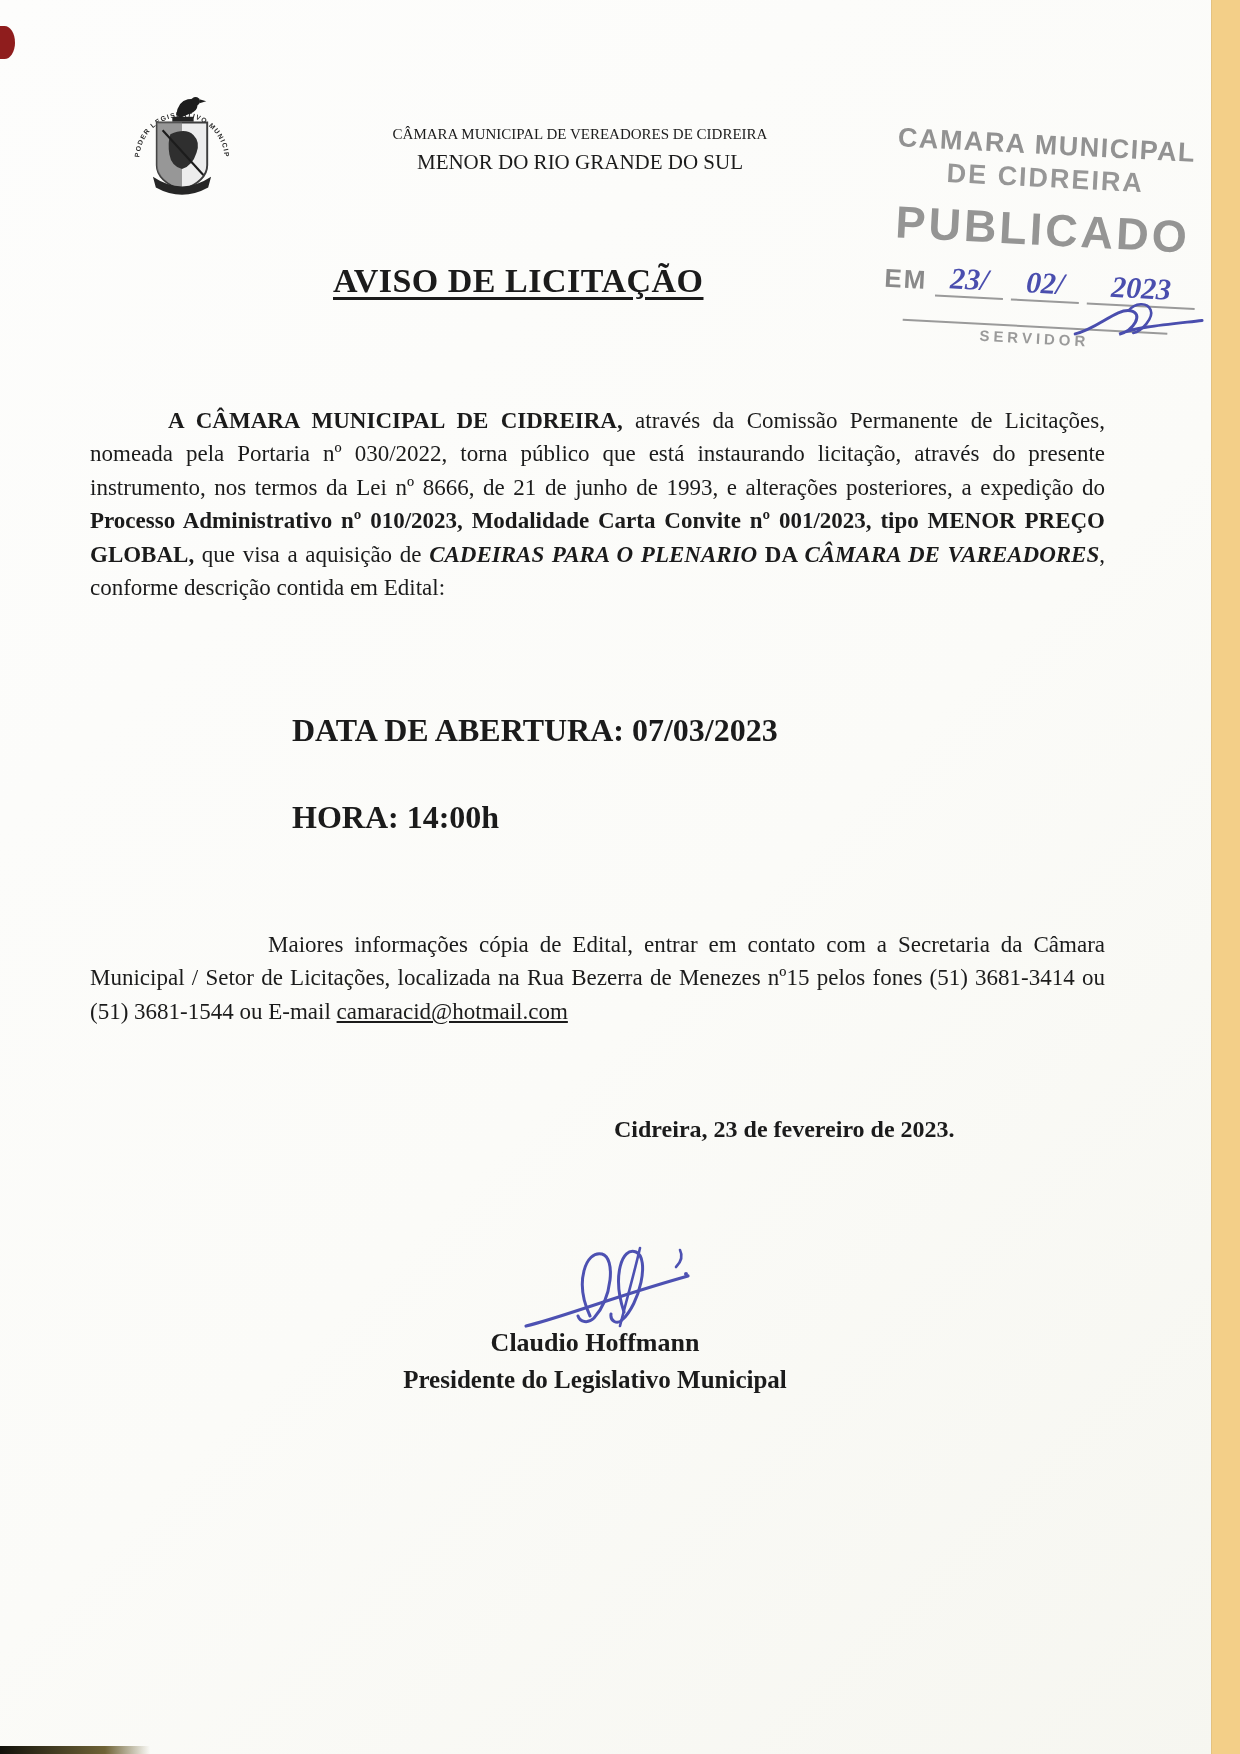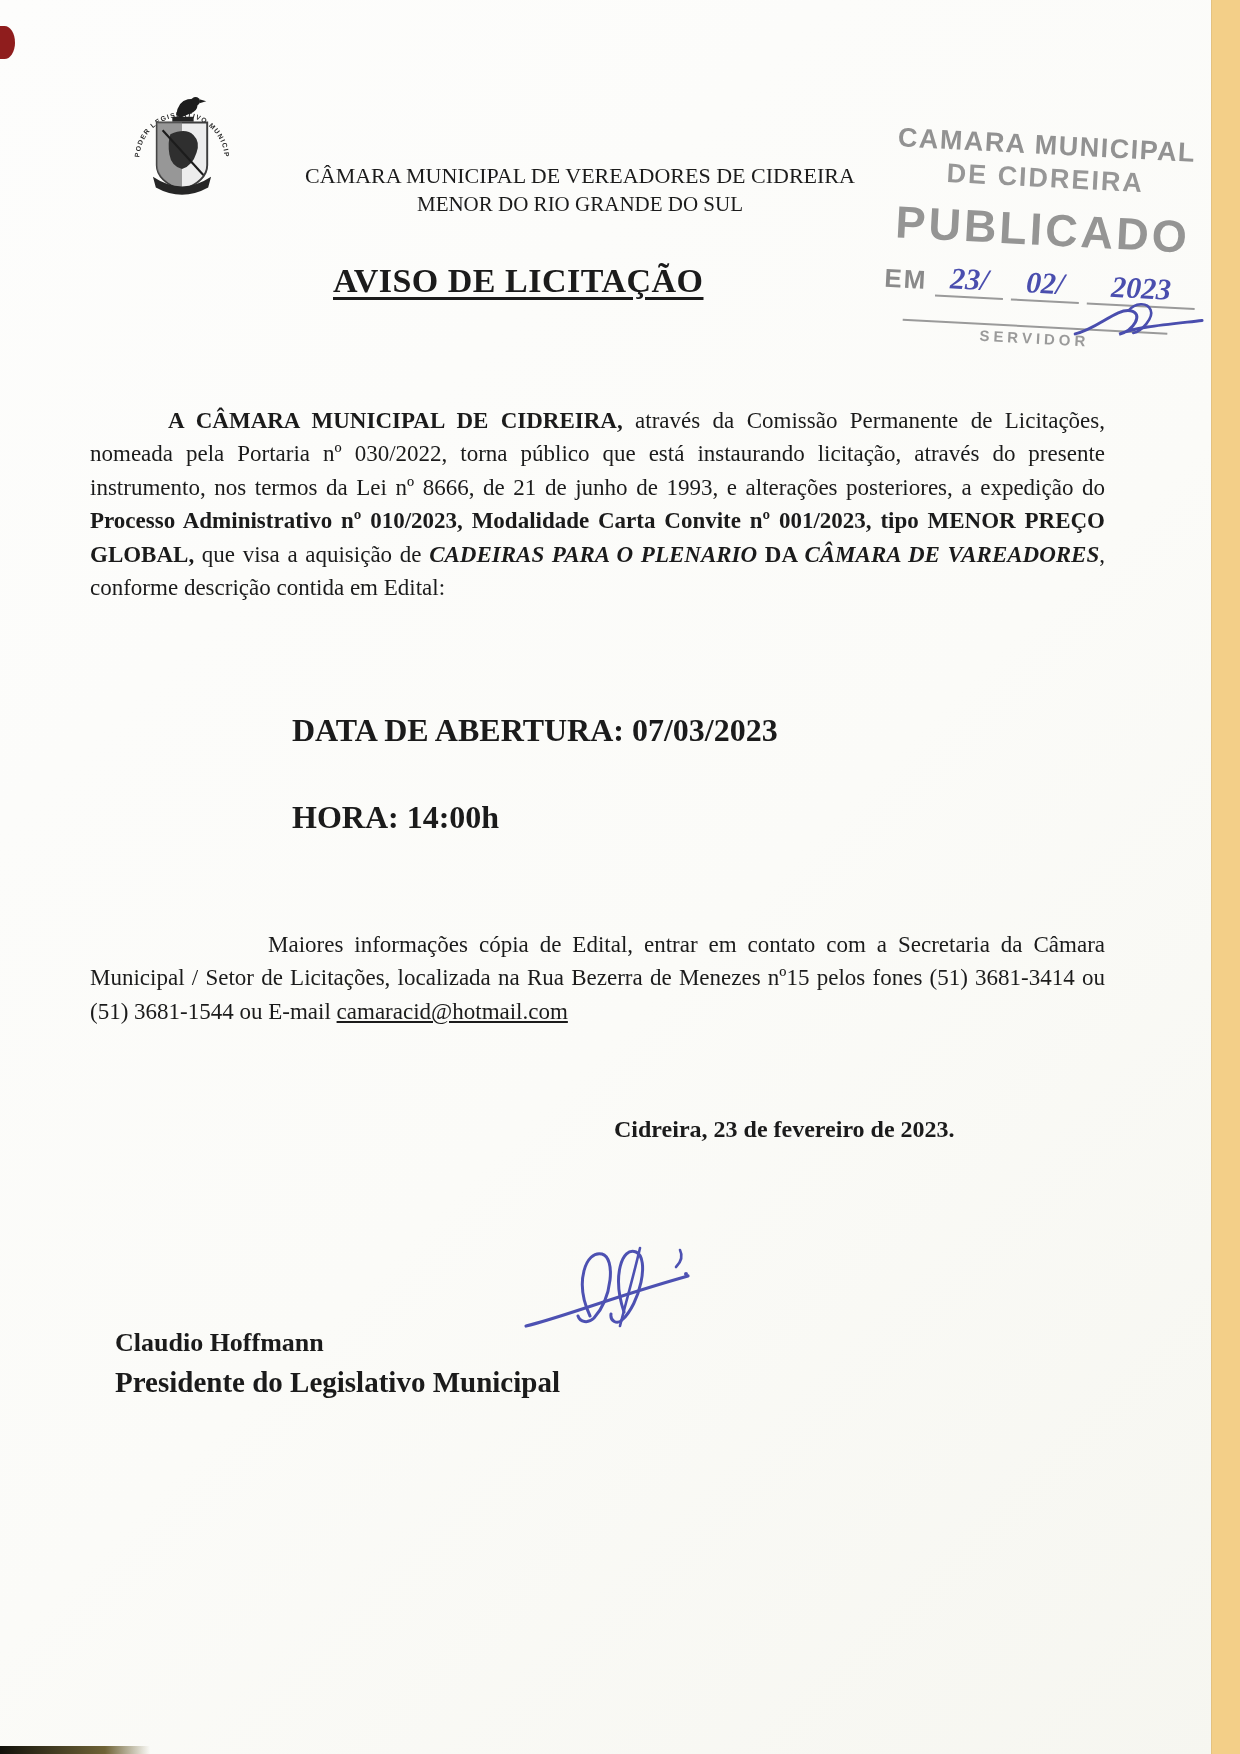--- a/index.html
+++ b/index.html
@@ -21,7 +21,7 @@
   
   .logo{left:127px;top:78px;width:110px;height:126px;}
   .org-text{left:255px;top:120px;width:650px;text-align:center;line-height:28px;}
-  .org1{font-size:22px;margin-top:42px;}
+  .org1{font-size:15px;}
   .org2{font-size:21px;}
 
   

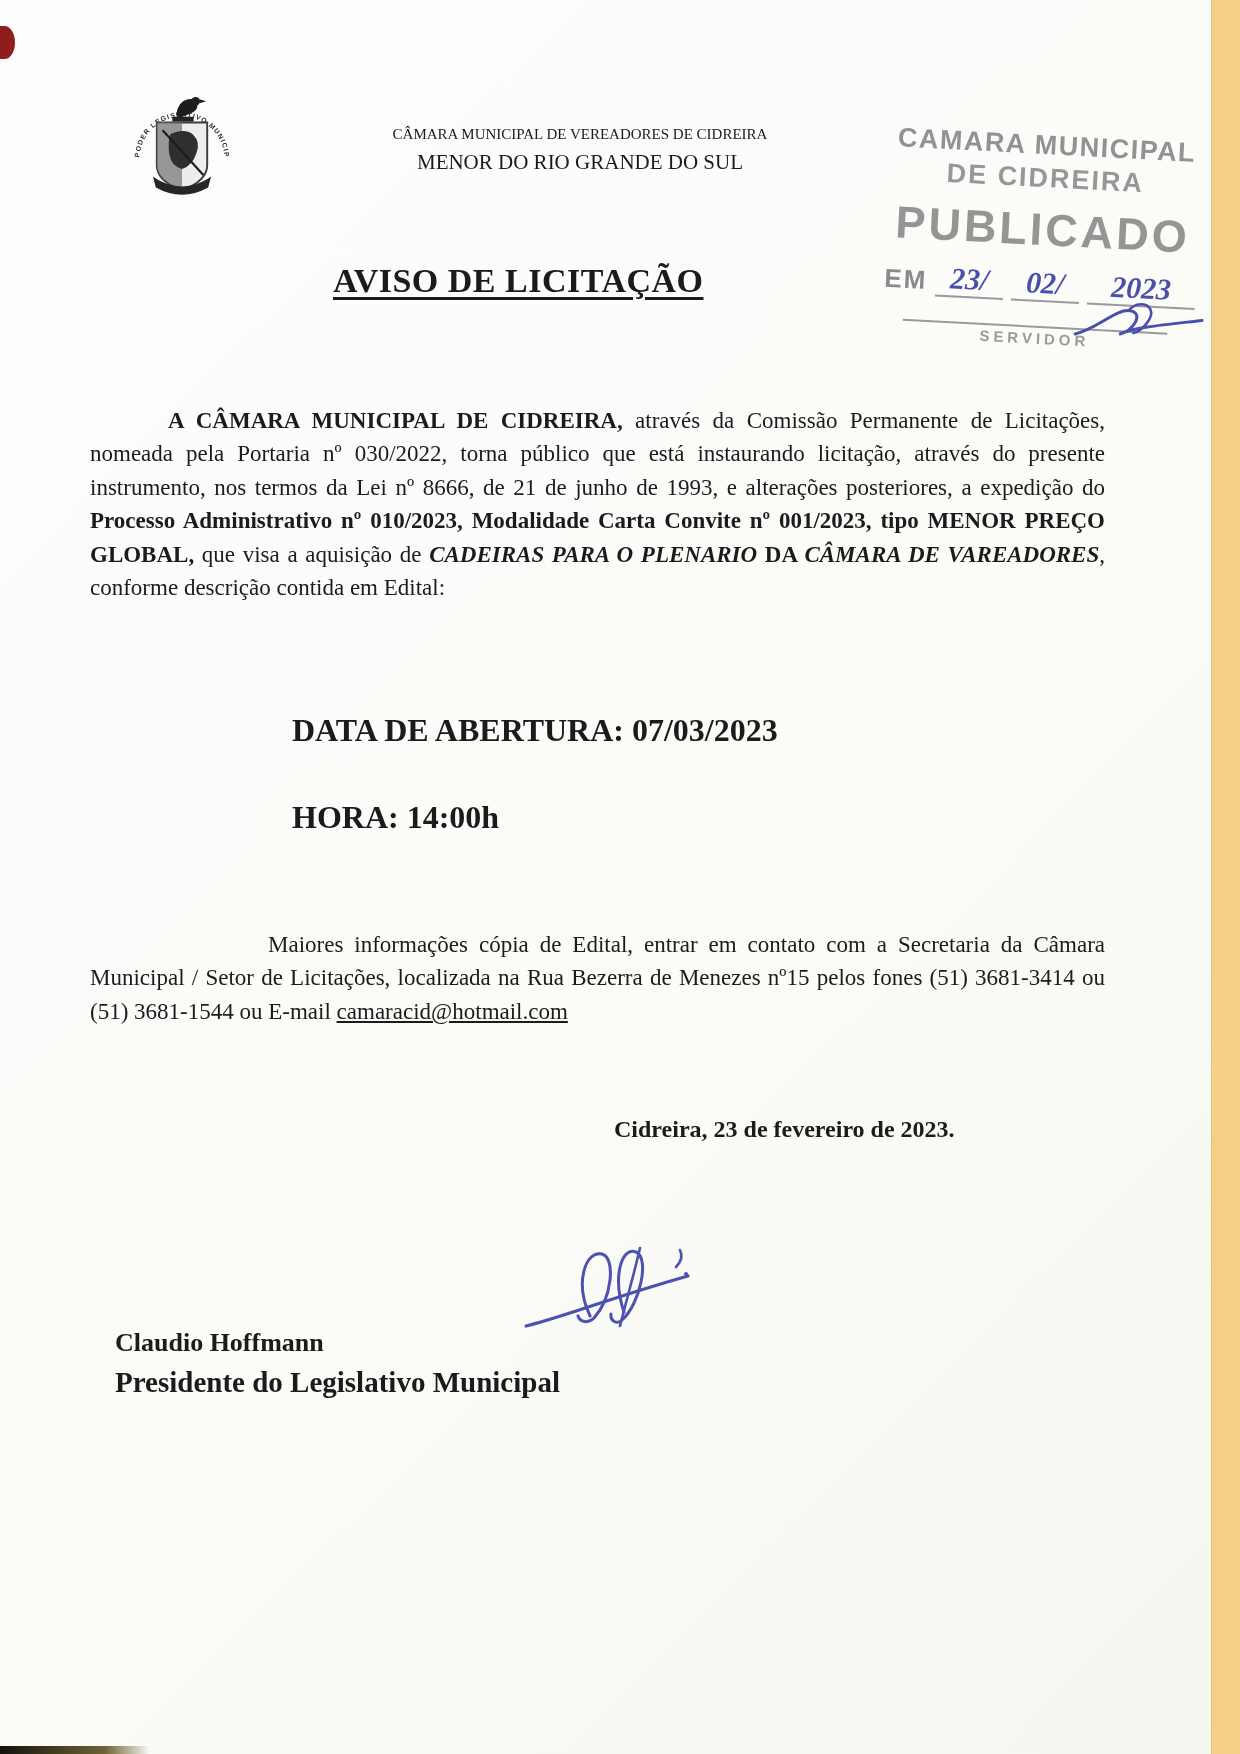--- a/index.html
+++ b/index.html
@@ -50,7 +50,7 @@
   .opening-date{top:712px;}
   .opening-time{top:799px;}
   .place-date{left:614px;top:1116px;font-size:24px;font-weight:700;}
-  .signer{left:115px;top:1328px;width:960px;font-family:Liberation Serif, serif;}
+  .signer{left:115px;top:1328px;width:960px;text-align:center;font-family:Liberation Serif, serif;}
   .signer-name{font-size:26px;font-weight:700;}
   .signer-role{font-size:29px;font-weight:700;margin-top:8px;}
   .sig-svg{left:520px;top:1242px;}

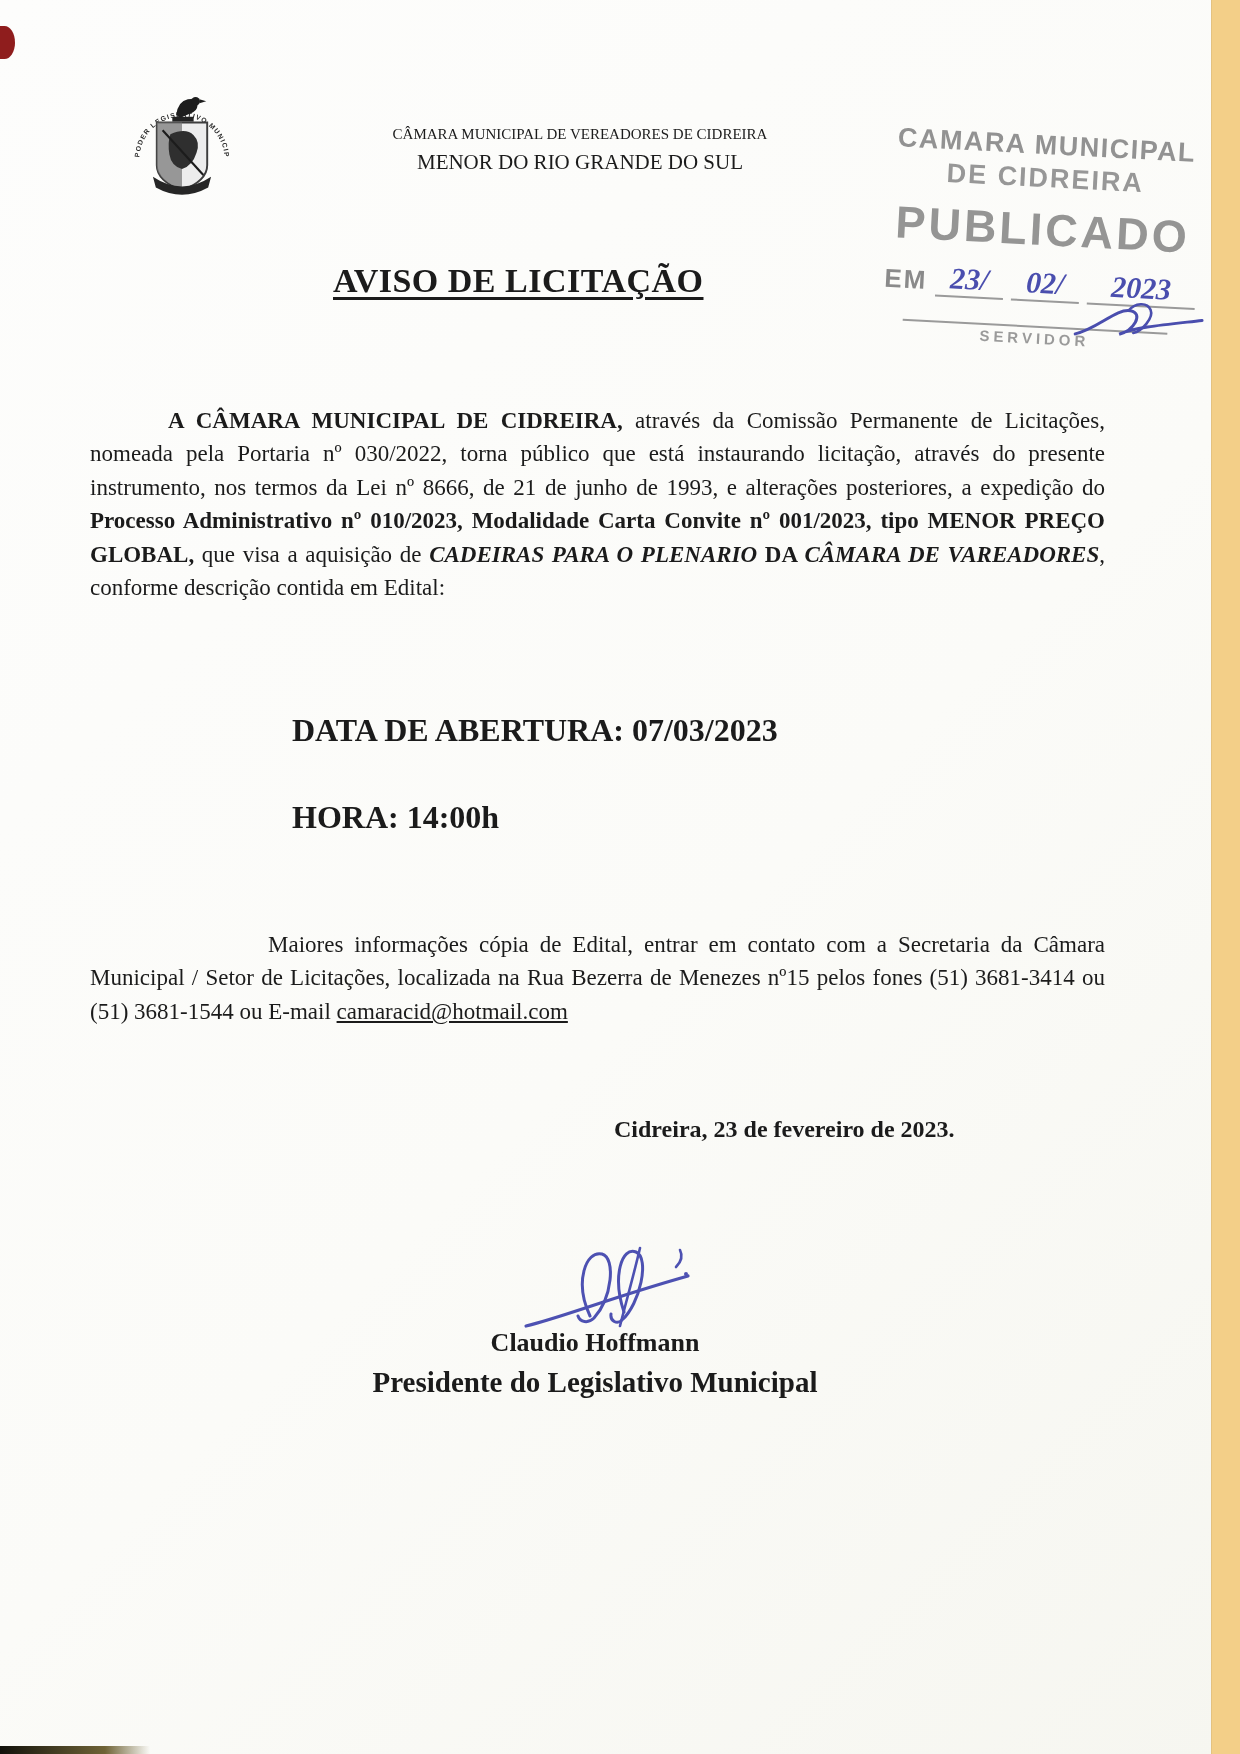--- a/index.html
+++ b/index.html
@@ -52,7 +52,7 @@
   .place-date{left:614px;top:1116px;font-size:24px;font-weight:700;}
   .signer{left:115px;top:1328px;width:960px;text-align:center;font-family:Liberation Serif, serif;}
   .signer-name{font-size:26px;font-weight:700;}
-  .signer-role{font-size:29px;font-weight:700;margin-top:8px;}
+  .signer-role{font-size:25px;font-weight:700;margin-top:8px;}
   .sig-svg{left:520px;top:1242px;}
 </style>
 </head>

